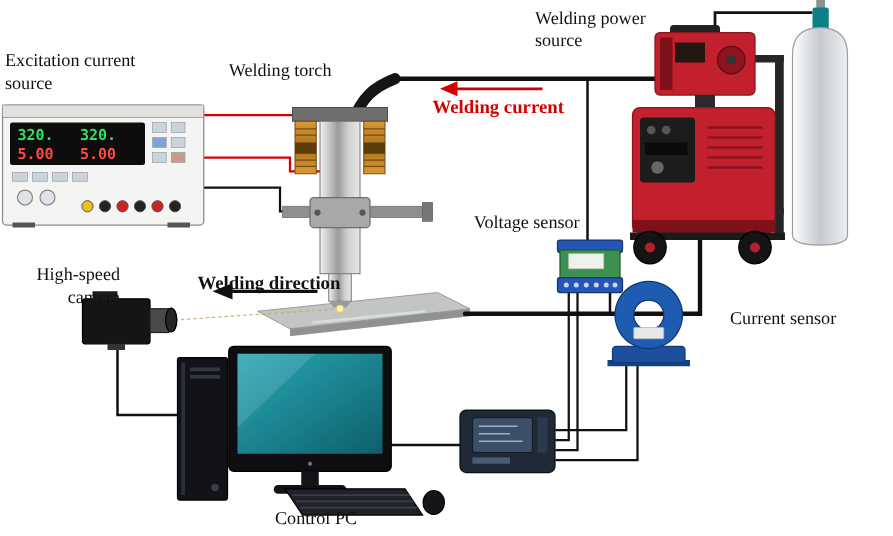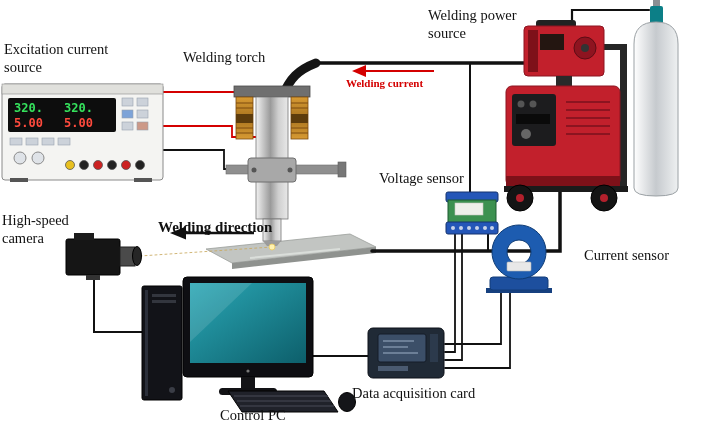--- a/index.html
+++ b/index.html
@@ -9,7 +9,7 @@
   .lbl{position:absolute;font-size:14.5px;line-height:1.25;white-space:nowrap;}
   .lbl.wrap{white-space:normal;}
   .lbl.small{font-size:15px;font-weight:bold;}
-  .lbl.red{color:#d40000;font-size:11px;font-weight:bold;}
+  .lbl.red{color:#d40000;font-size:15px;font-weight:bold;}
   .lbl.center{text-align:left;}
 </style>
 </head>

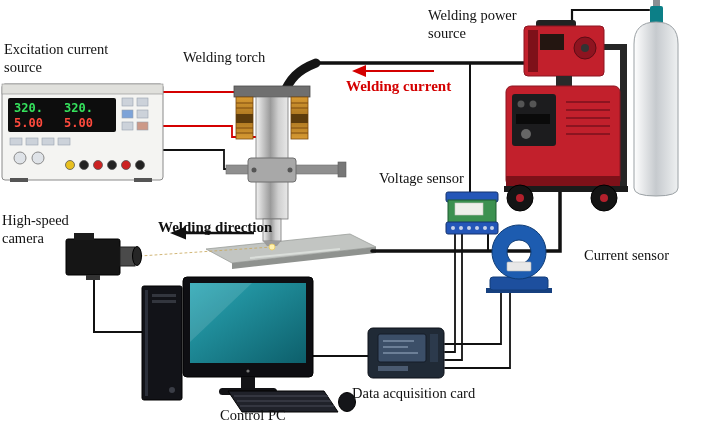--- a/index.html
+++ b/index.html
@@ -241,7 +241,7 @@
 
 <div class="lbl" style="left:552px;top:246px;margin-left:32px;">Current sensor</div>
 
-<div class="lbl wrap" style="left:2px;top:211px;width:94px;">High-speed camera</div>
+<div class="lbl wrap" style="left:2px;top:211px;width:94px;text-align:right;">High-speed camera</div>
 
 <div class="lbl small" style="left:158px;top:218px;">Welding direction</div>
 

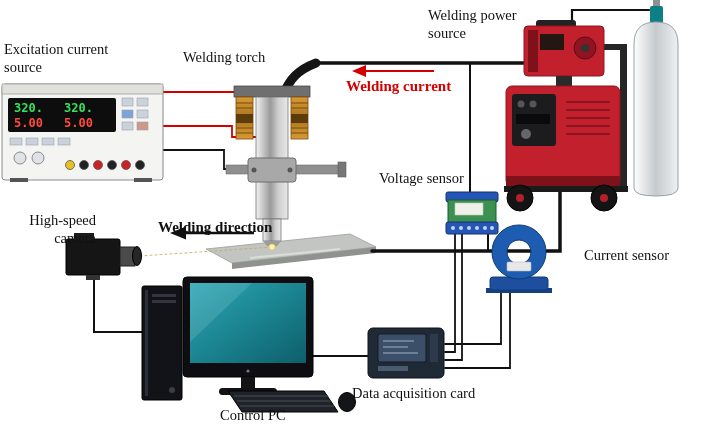--- a/index.html
+++ b/index.html
@@ -247,7 +247,6 @@
 
 <div class="lbl" style="left:220px;top:406px;">Control PC</div>
 
-<div class="lbl" style="left:352px;top:384px;">Data acquisition card</div>
 
 </div>
 

